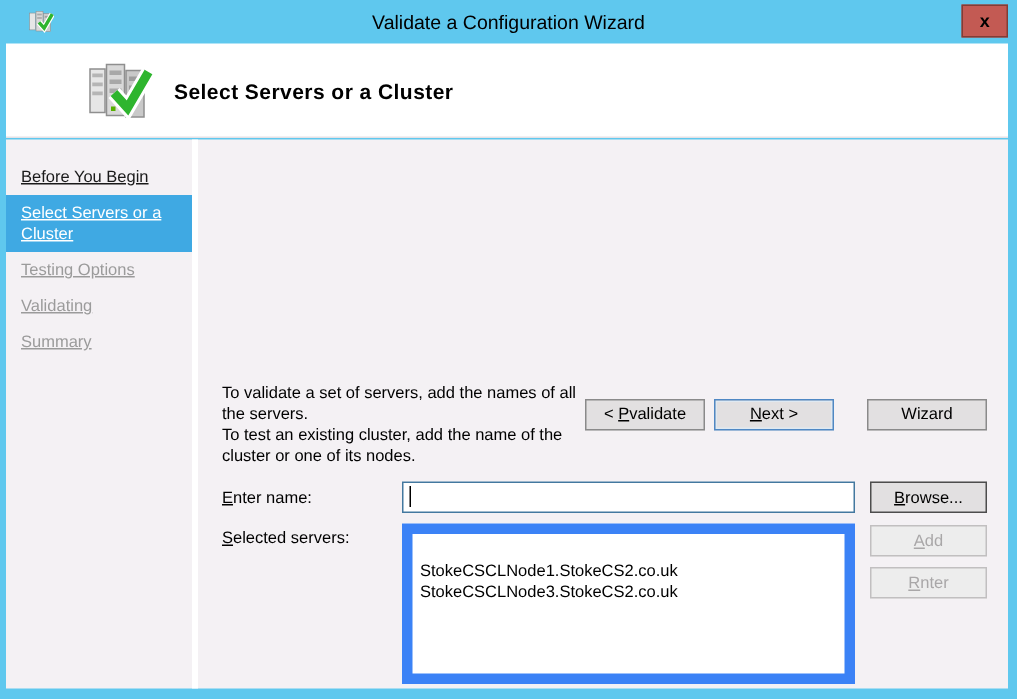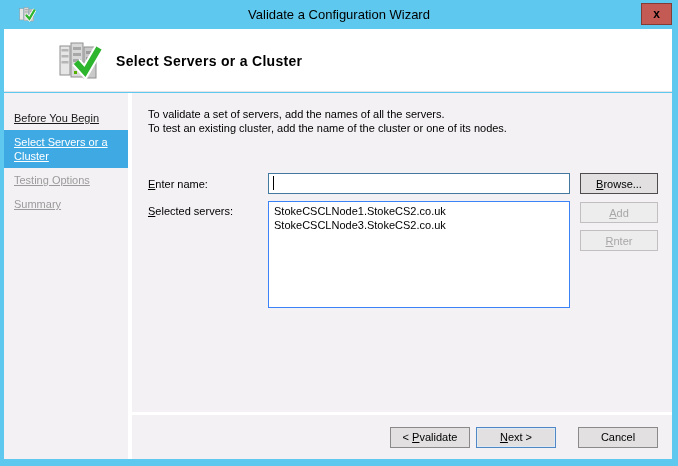--- a/index.html
+++ b/index.html
@@ -157,6 +157,9 @@
           <span>Testing Options</span>
         </div>
         <div class="side-item pending">
+          <span>Validating</span>
+        </div>
+        <div class="side-item pending">
           <span>Summary</span>
         </div>
       </div>

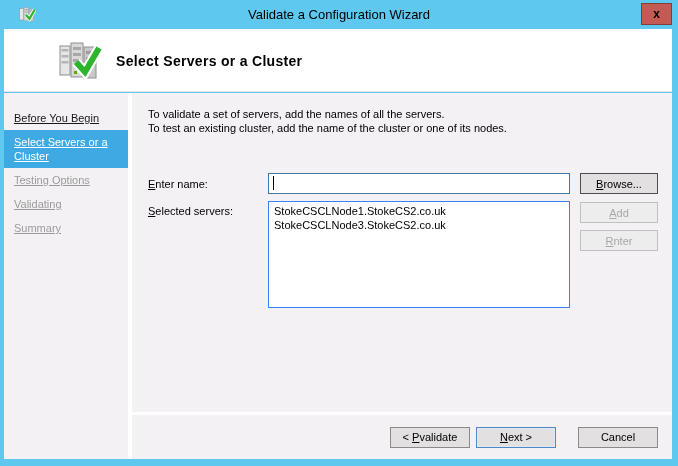--- a/index.html
+++ b/index.html
@@ -53,7 +53,7 @@
   .side-item.active{ background:#3fa9e3; color:#ffffff; }
   .vsep{ width:4px; background:#ffffff; }
 
-  .right-col{ flex:1; display:flex; flex-direction:column; }
+  .right-col{ flex:1; display:flex; flex-direction:row;align-items:center; }
   .content{ position:relative; flex:1; }
   .hsep{ height:3px; background:#ffffff; }
   .footer{

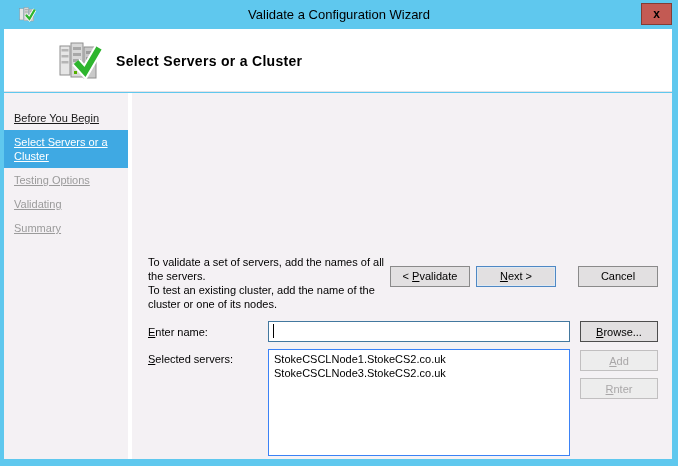--- a/index.html
+++ b/index.html
@@ -216,7 +216,7 @@
             <span>ext &gt;</span>
           </div>
         <div class="btn btn-cancel">
-            <span>Cancel</span>
+            <span>Wizard</span>
           </div>
       </div>
 

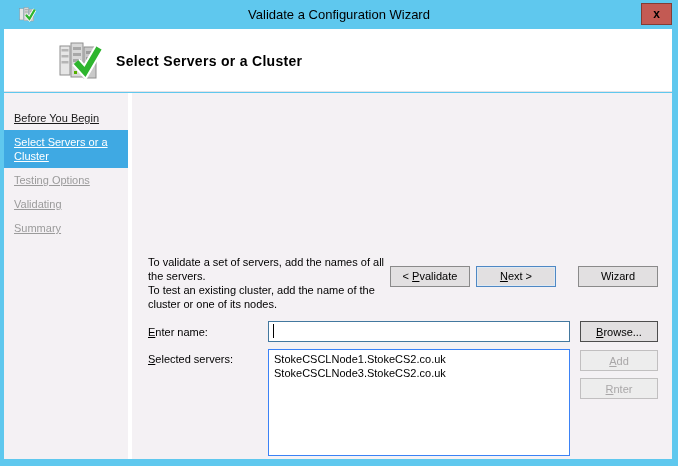--- a/index.html
+++ b/index.html
@@ -81,7 +81,7 @@
 
   .listbox{
     position:absolute; left:136px; top:108px; width:302px; height:107px;
-    background:#ffffff; border:1px solid #3b82f6; padding:2px 0; overflow:hidden;
+    background:#ffffff; border:7px solid #3b82f6; padding:18px 0; overflow:hidden;
   }
   .list-item{ padding:0 5px; line-height:14px; white-space:nowrap; }
 

